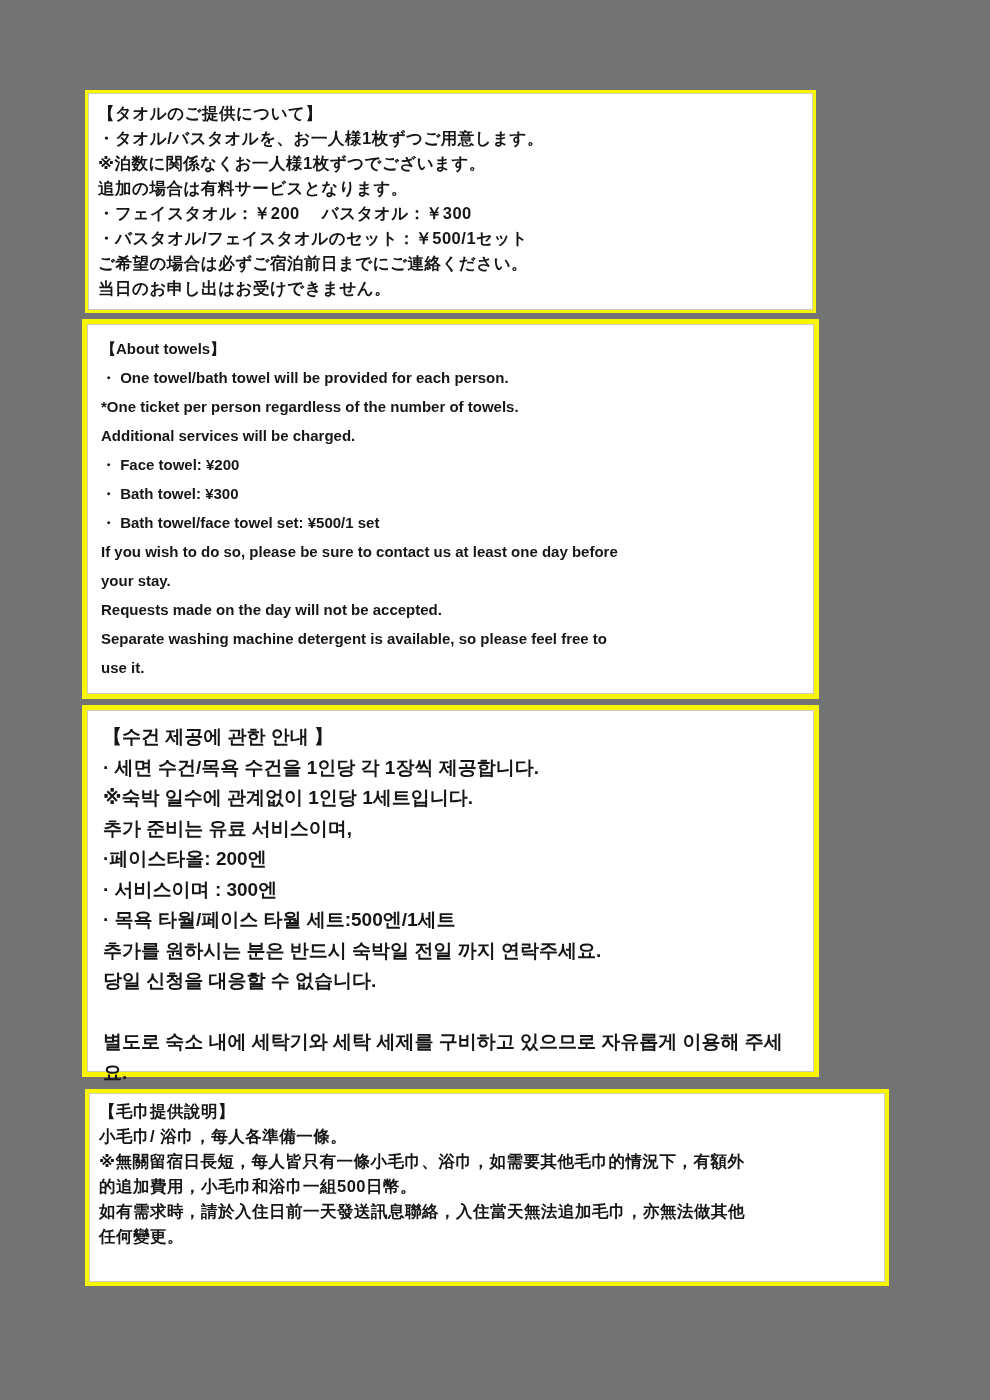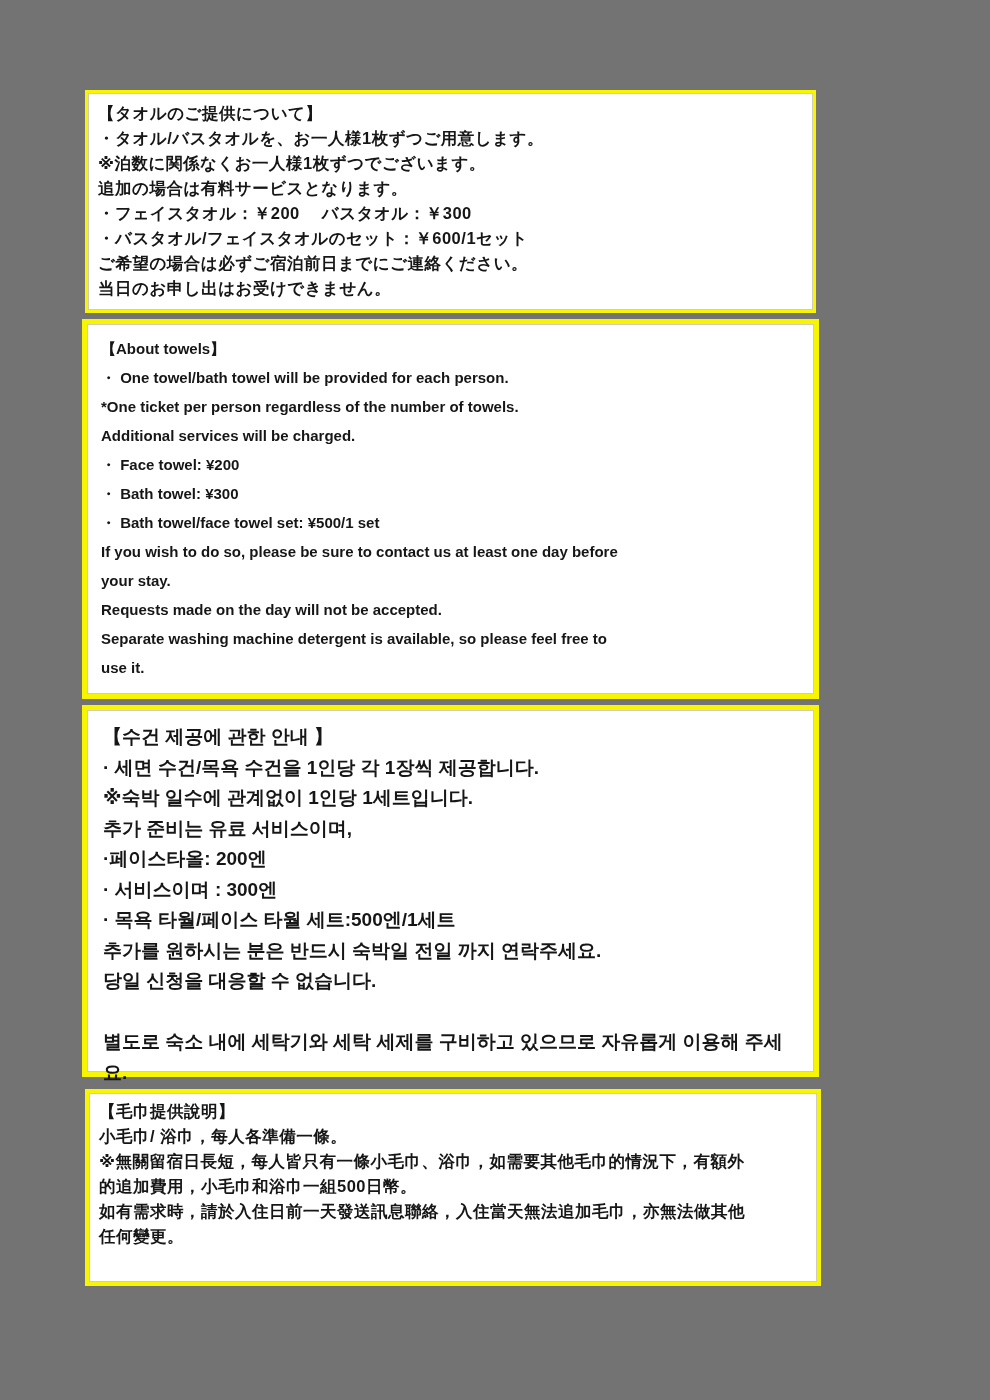--- a/index.html
+++ b/index.html
@@ -64,7 +64,7 @@
       <div class="line">※泊数に関係なくお一人様1枚ずつでございます。</div>
       <div class="line">追加の場合は有料サービスとなります。</div>
       <div class="line">・フェイスタオル：￥200　 バスタオル：￥300</div>
-      <div class="line">・バスタオル/フェイスタオルのセット：￥600/1セット</div>
+      <div class="line">・バスタオル/フェイスタオルのセット：￥500/1セット</div>
       <div class="line">ご希望の場合は必ずご宿泊前日までにご連絡ください。</div>
       <div class="line">当日のお申し出はお受けできません。</div>
     </div>

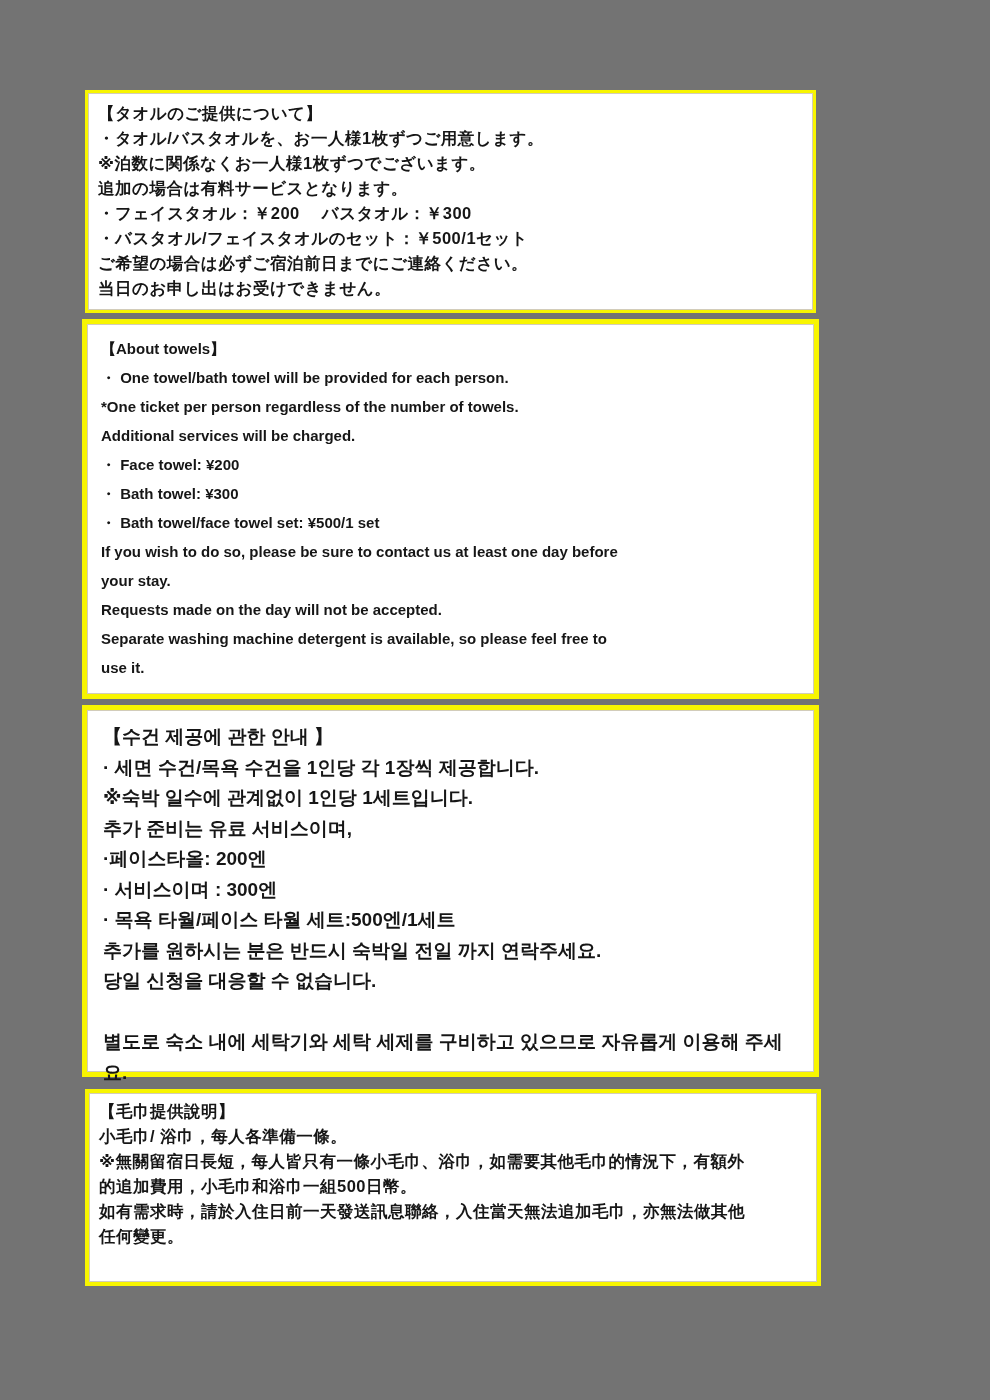--- a/index.html
+++ b/index.html
@@ -47,7 +47,7 @@
     font-weight: 700;
   }
   #box-zh {
-    left: 85px; top: 1089px; width: 736px; height: 197px;
+    left: 85px; top: 1089px; width: 804px; height: 197px;
     border-width: 4px;
     padding: 6px 10px 0 10px;
     font-size: 16.5px; line-height: 25px;

